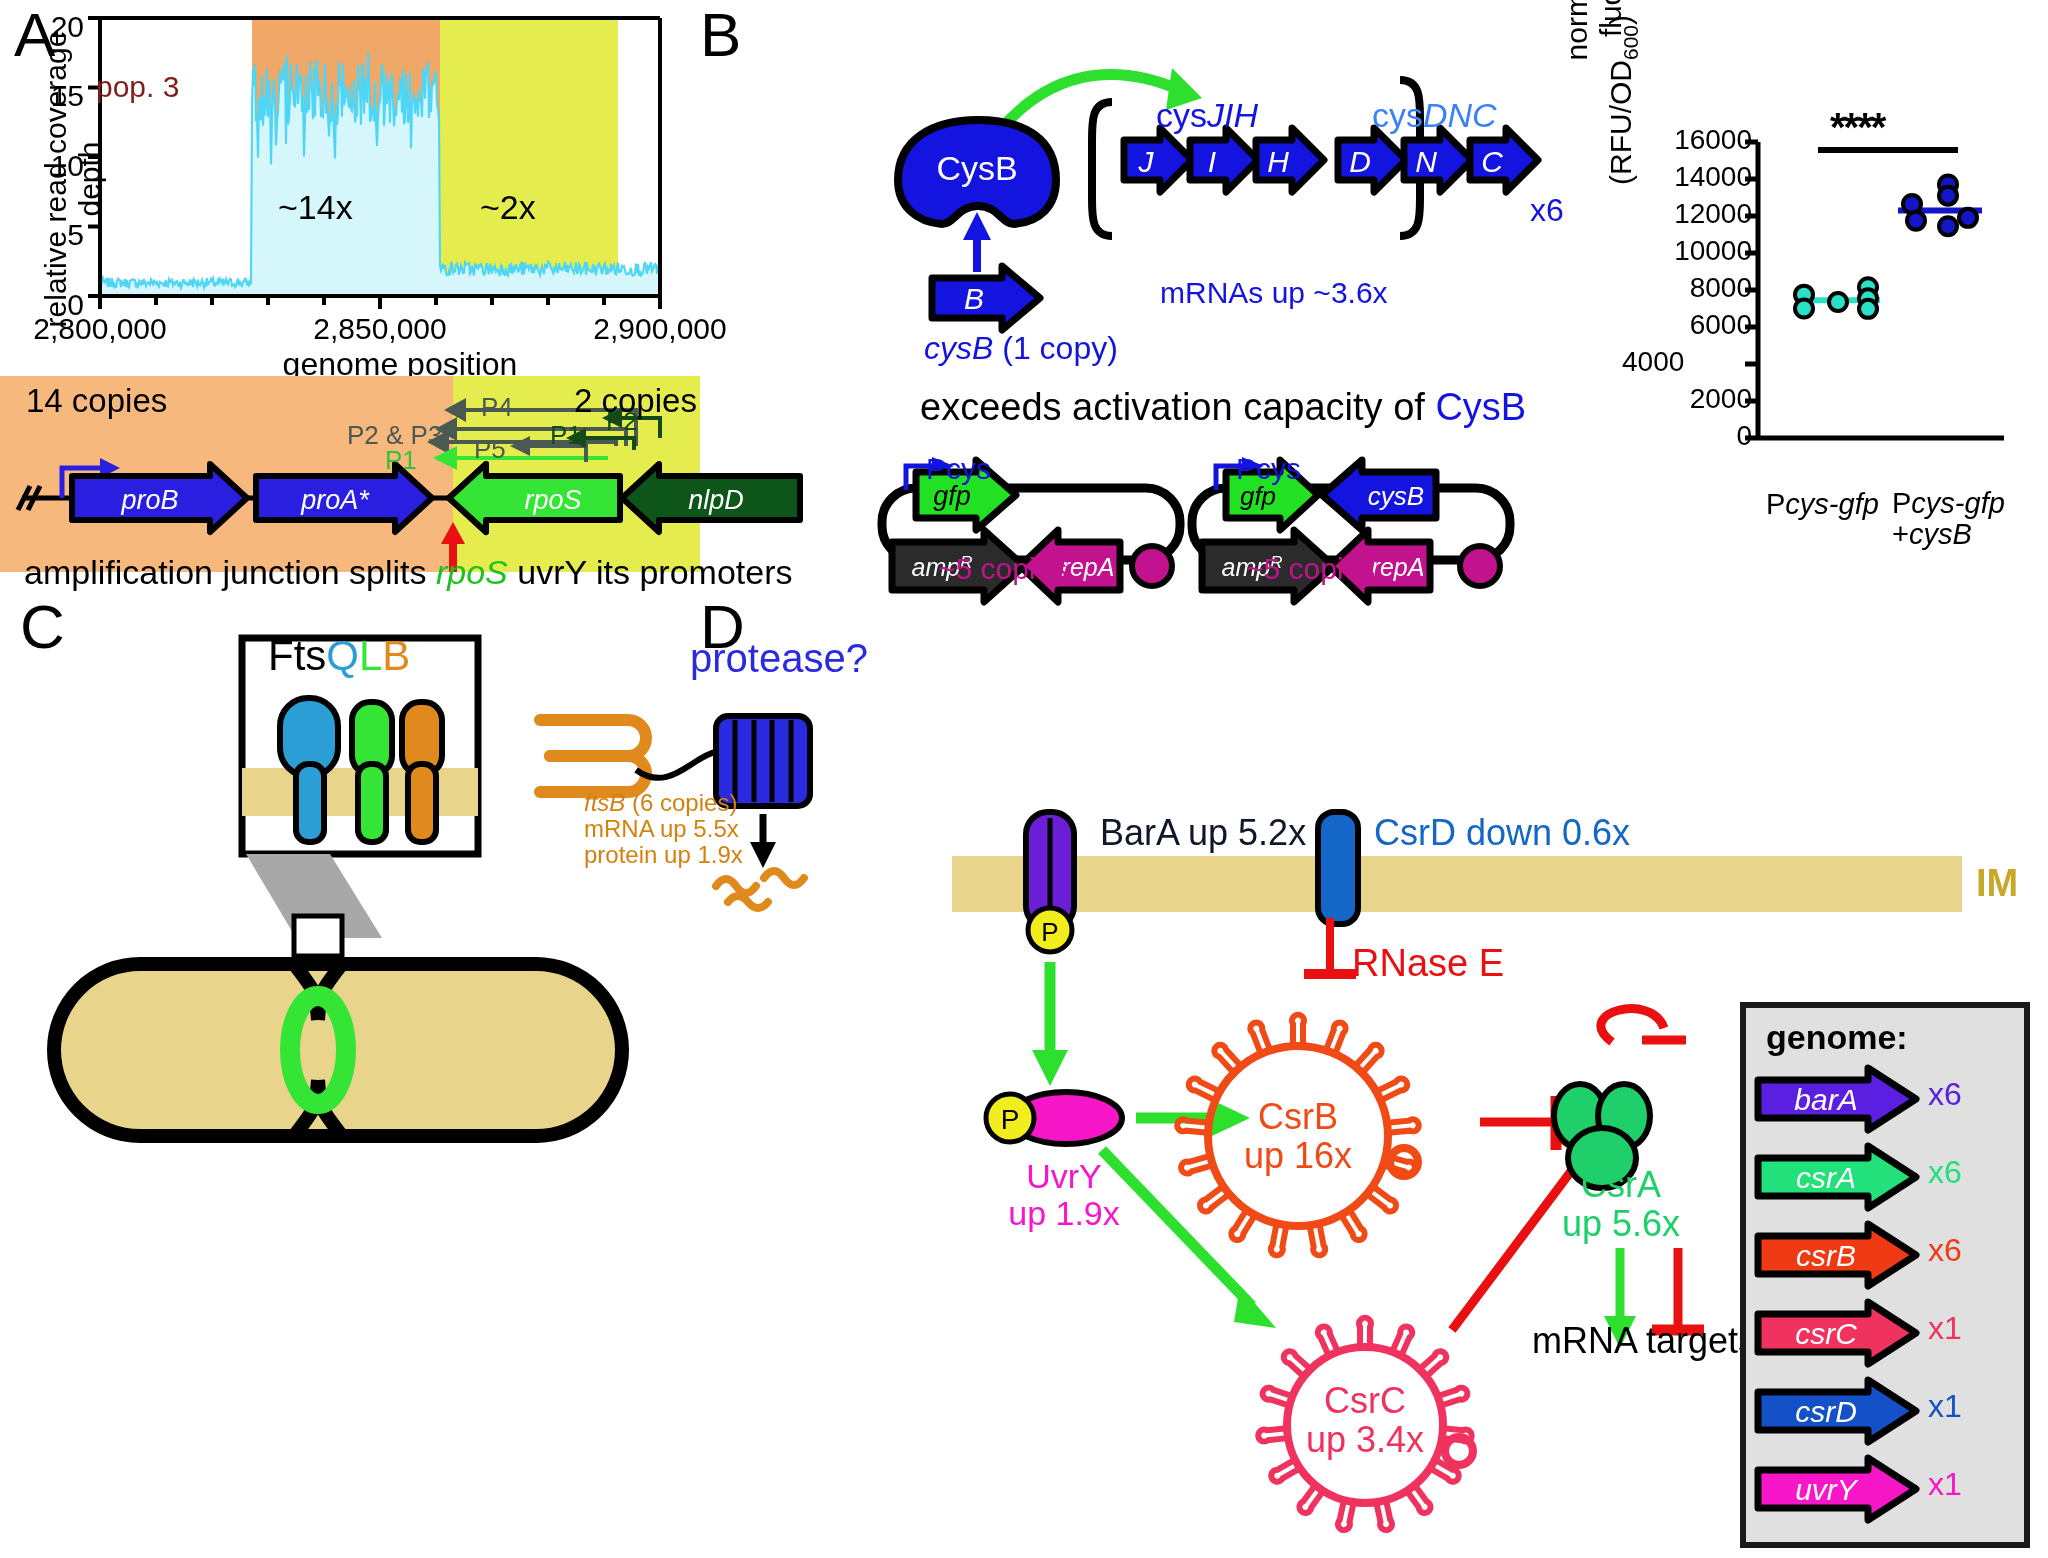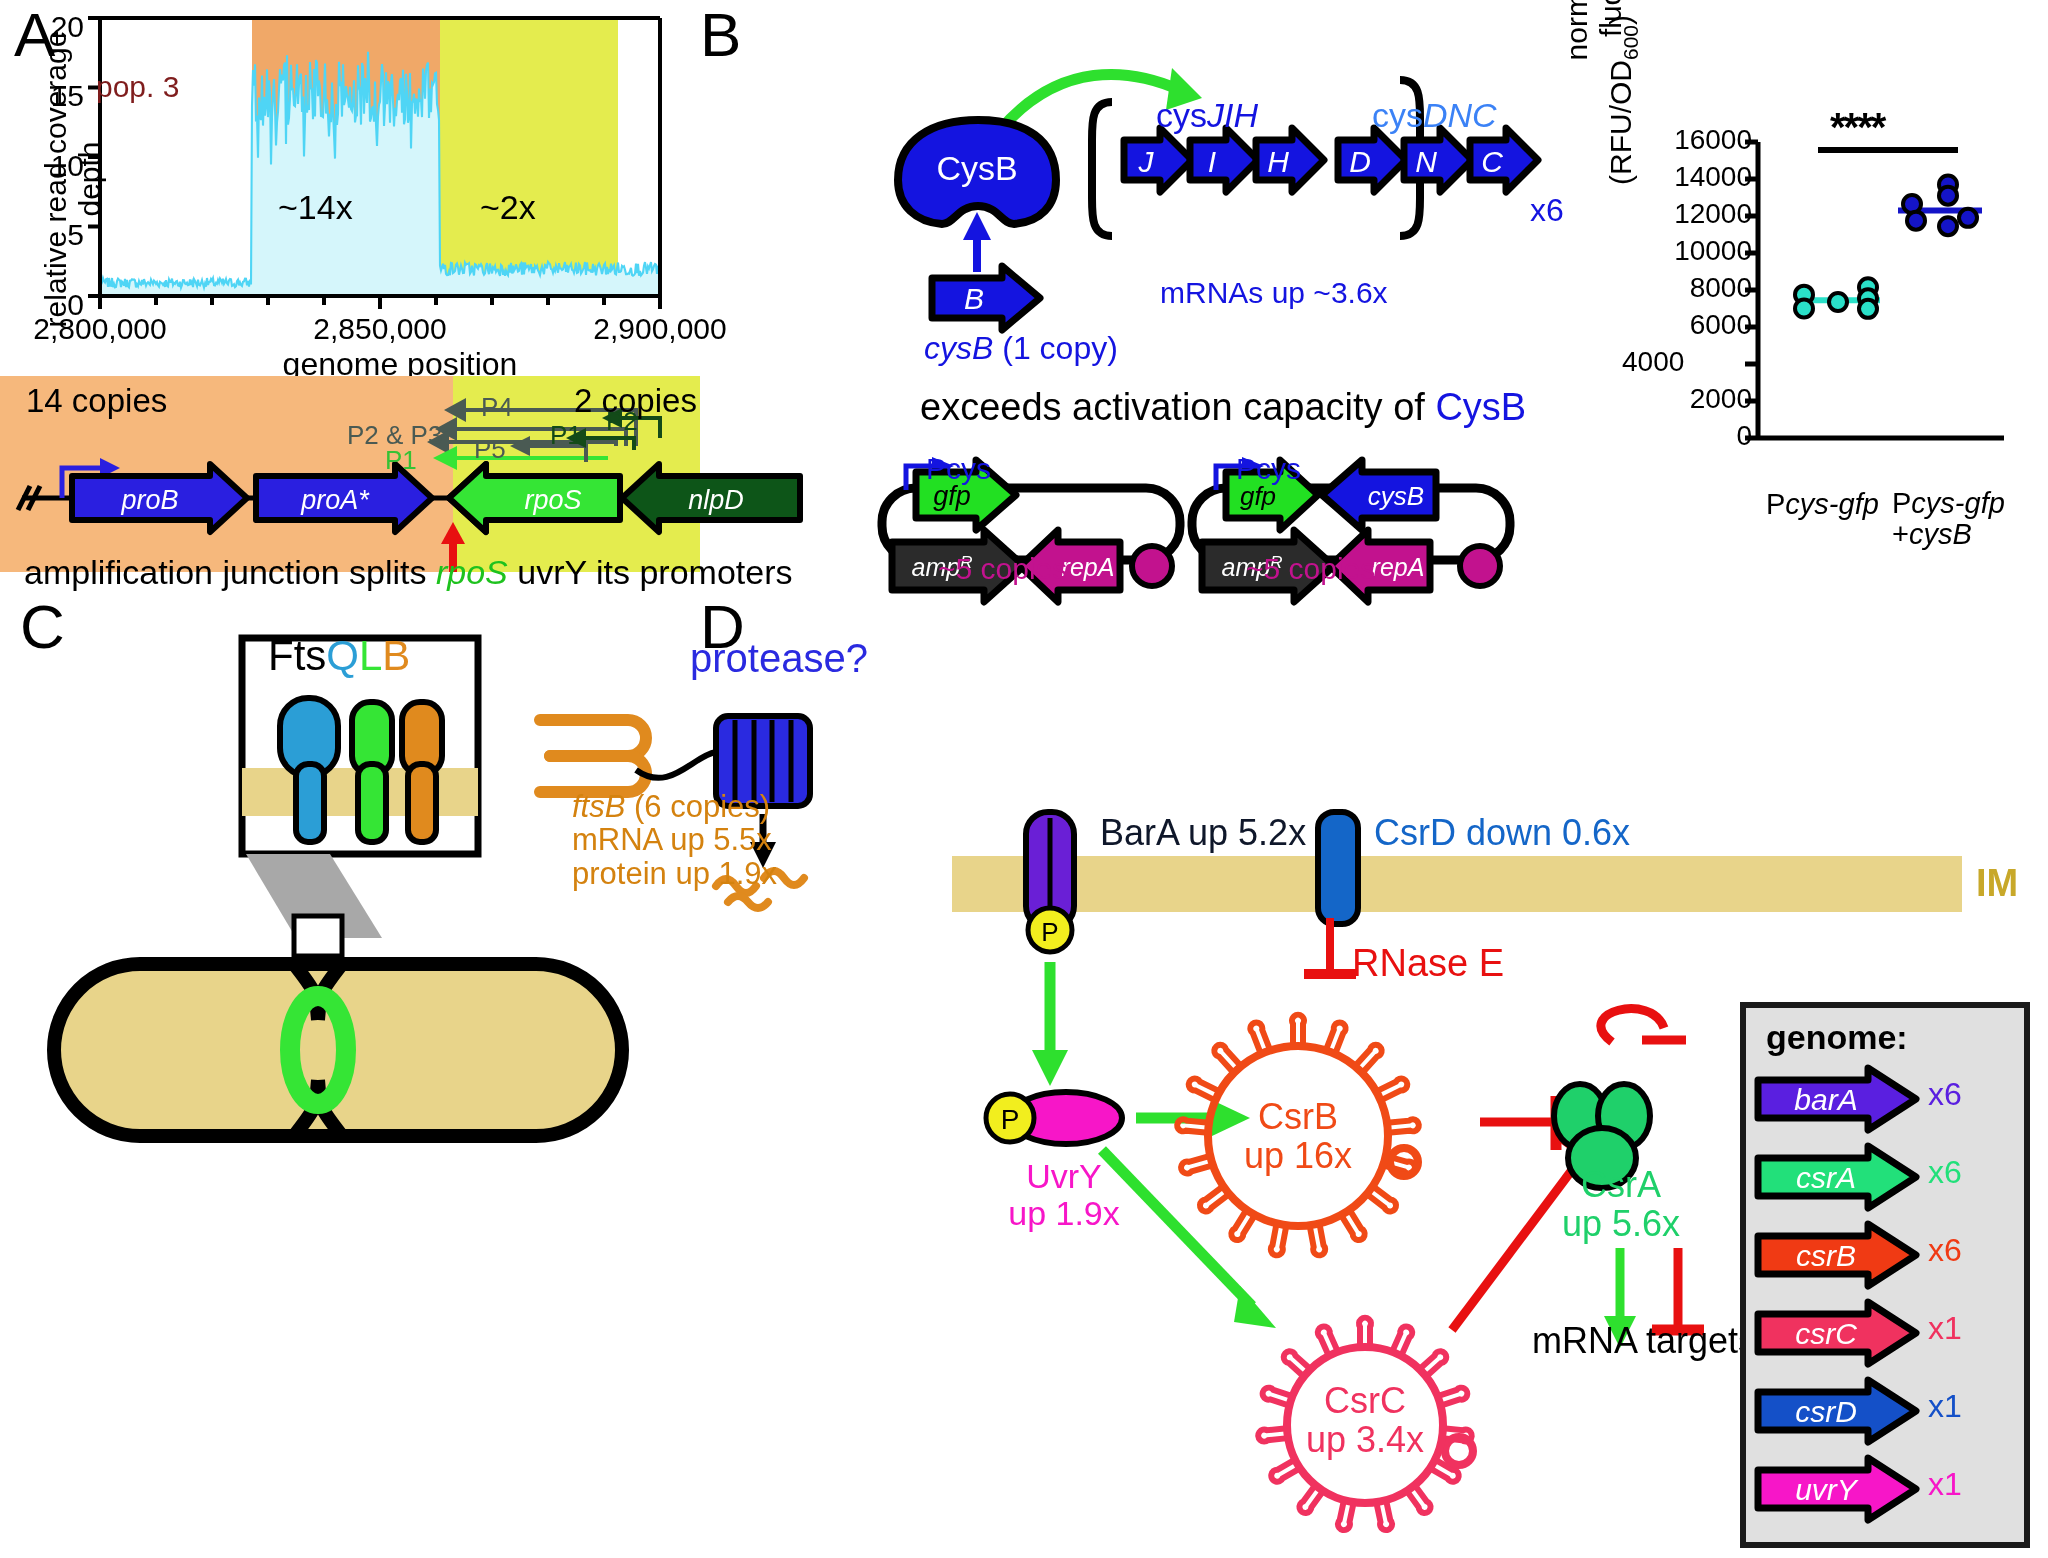--- a/index.html
+++ b/index.html
@@ -425,7 +425,7 @@
 </svg>
 </div>
 <div class="abs" style="left:690px;top:636px;font-size:40px;color:#2a2ae0;">protease?</div>
-<div class="abs txt" style="left:572px;top:790px;font-size:31px;color:#d4820f;">
+<div class="abs txt" style="left:584px;top:790px;font-size:24px;color:#d4820f;">
   <div><span class="ital">ftsB</span><span> (6 copies)</span></div>
   <div>mRNA up 5.5x</div>
   <div>protein up 1.9x</div>

